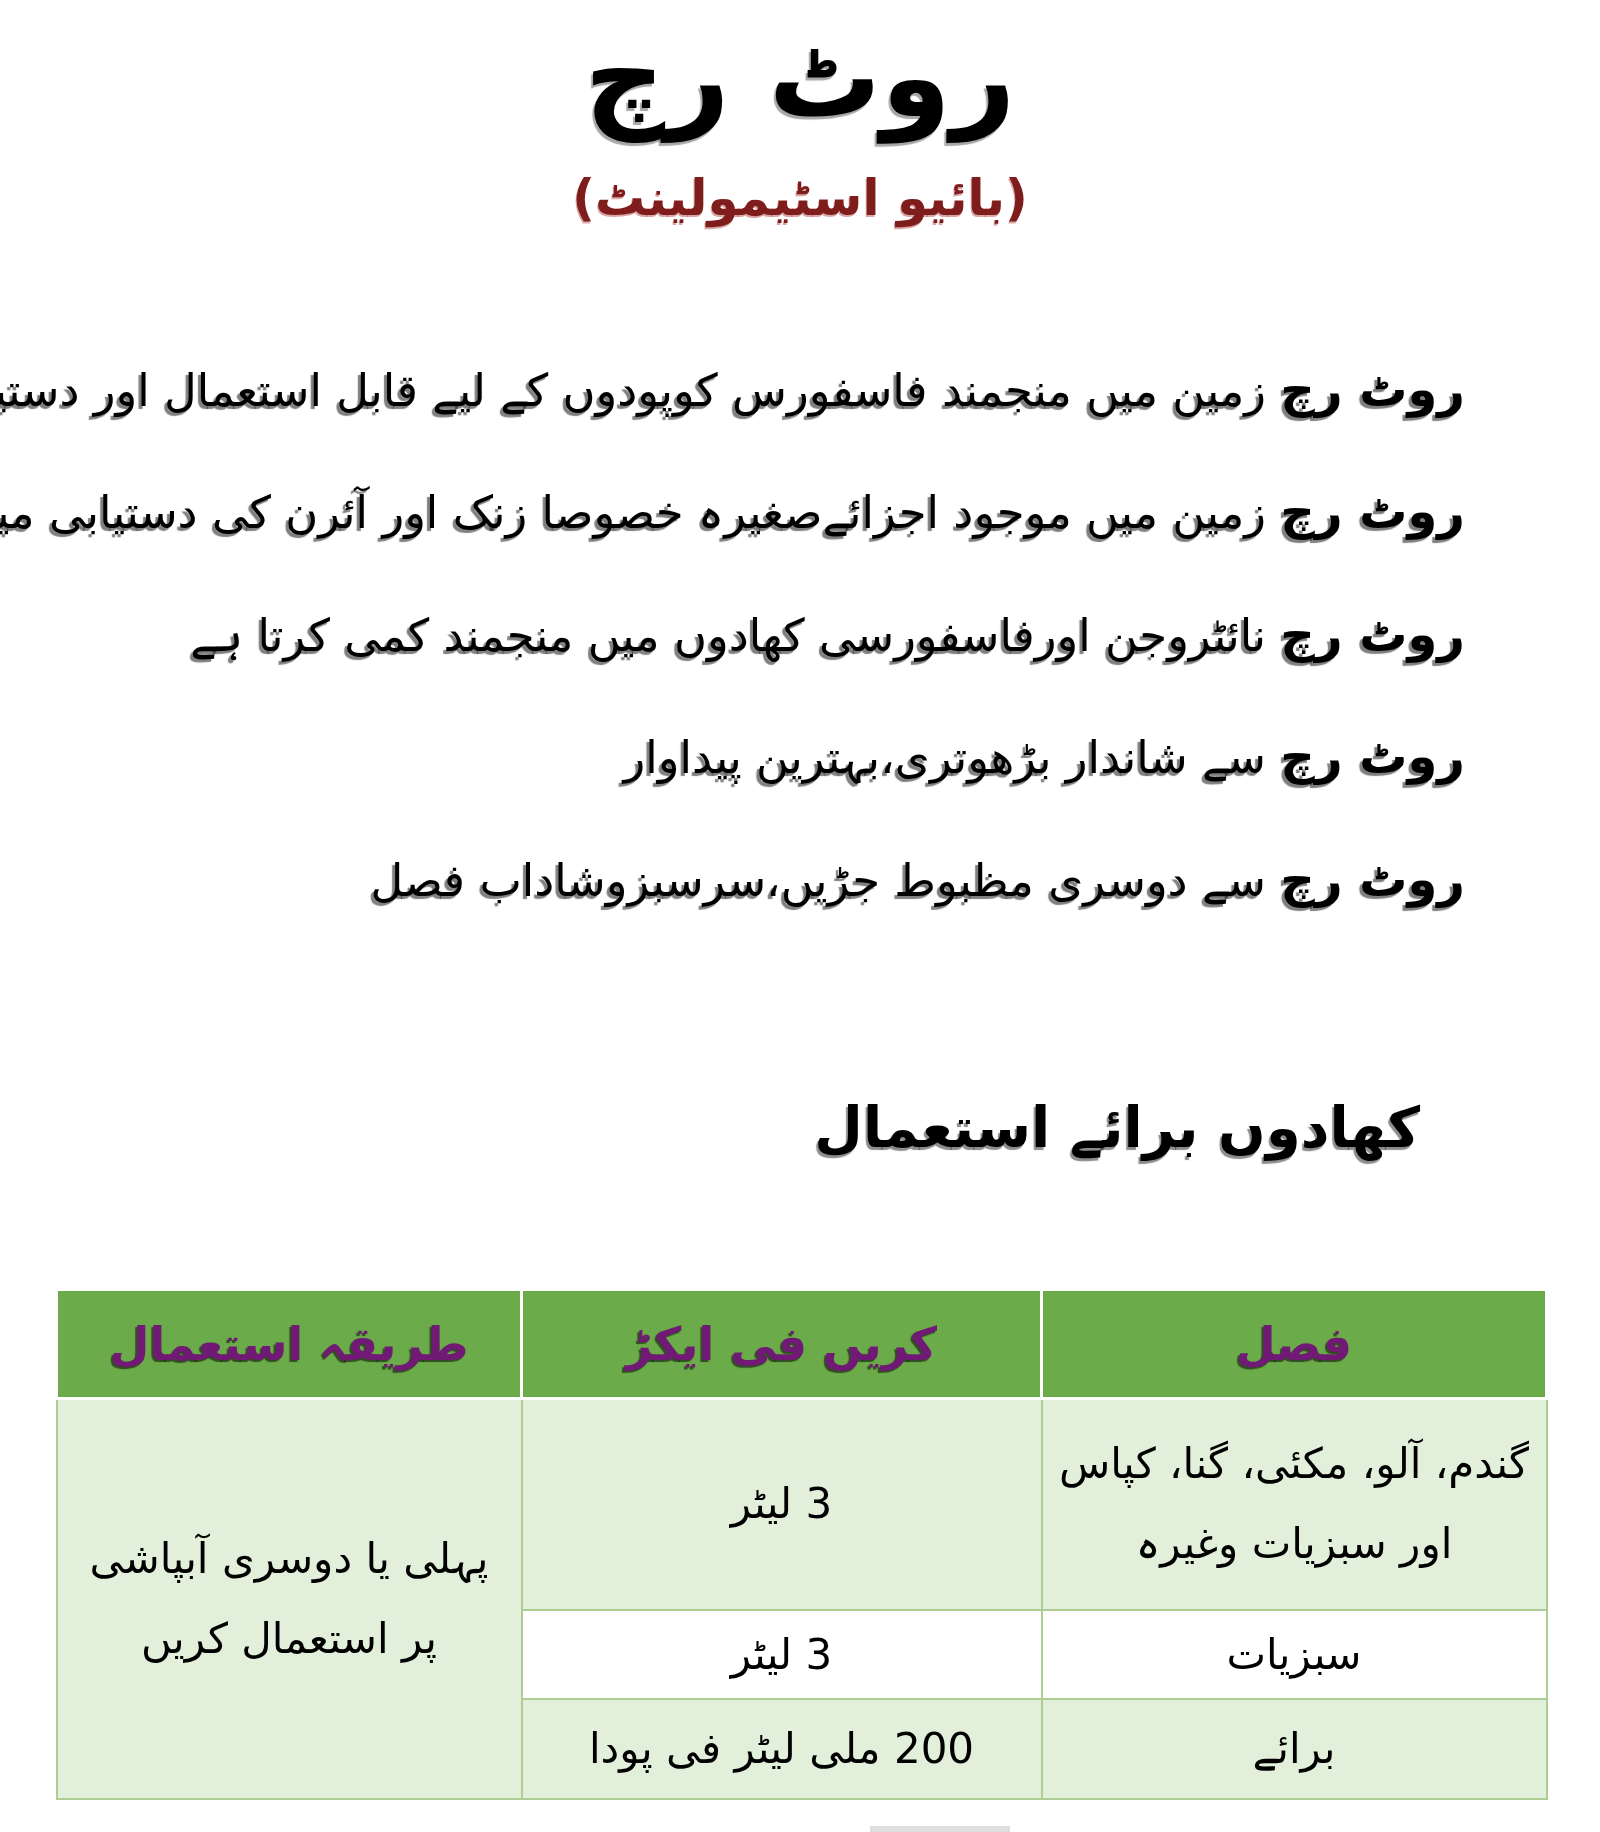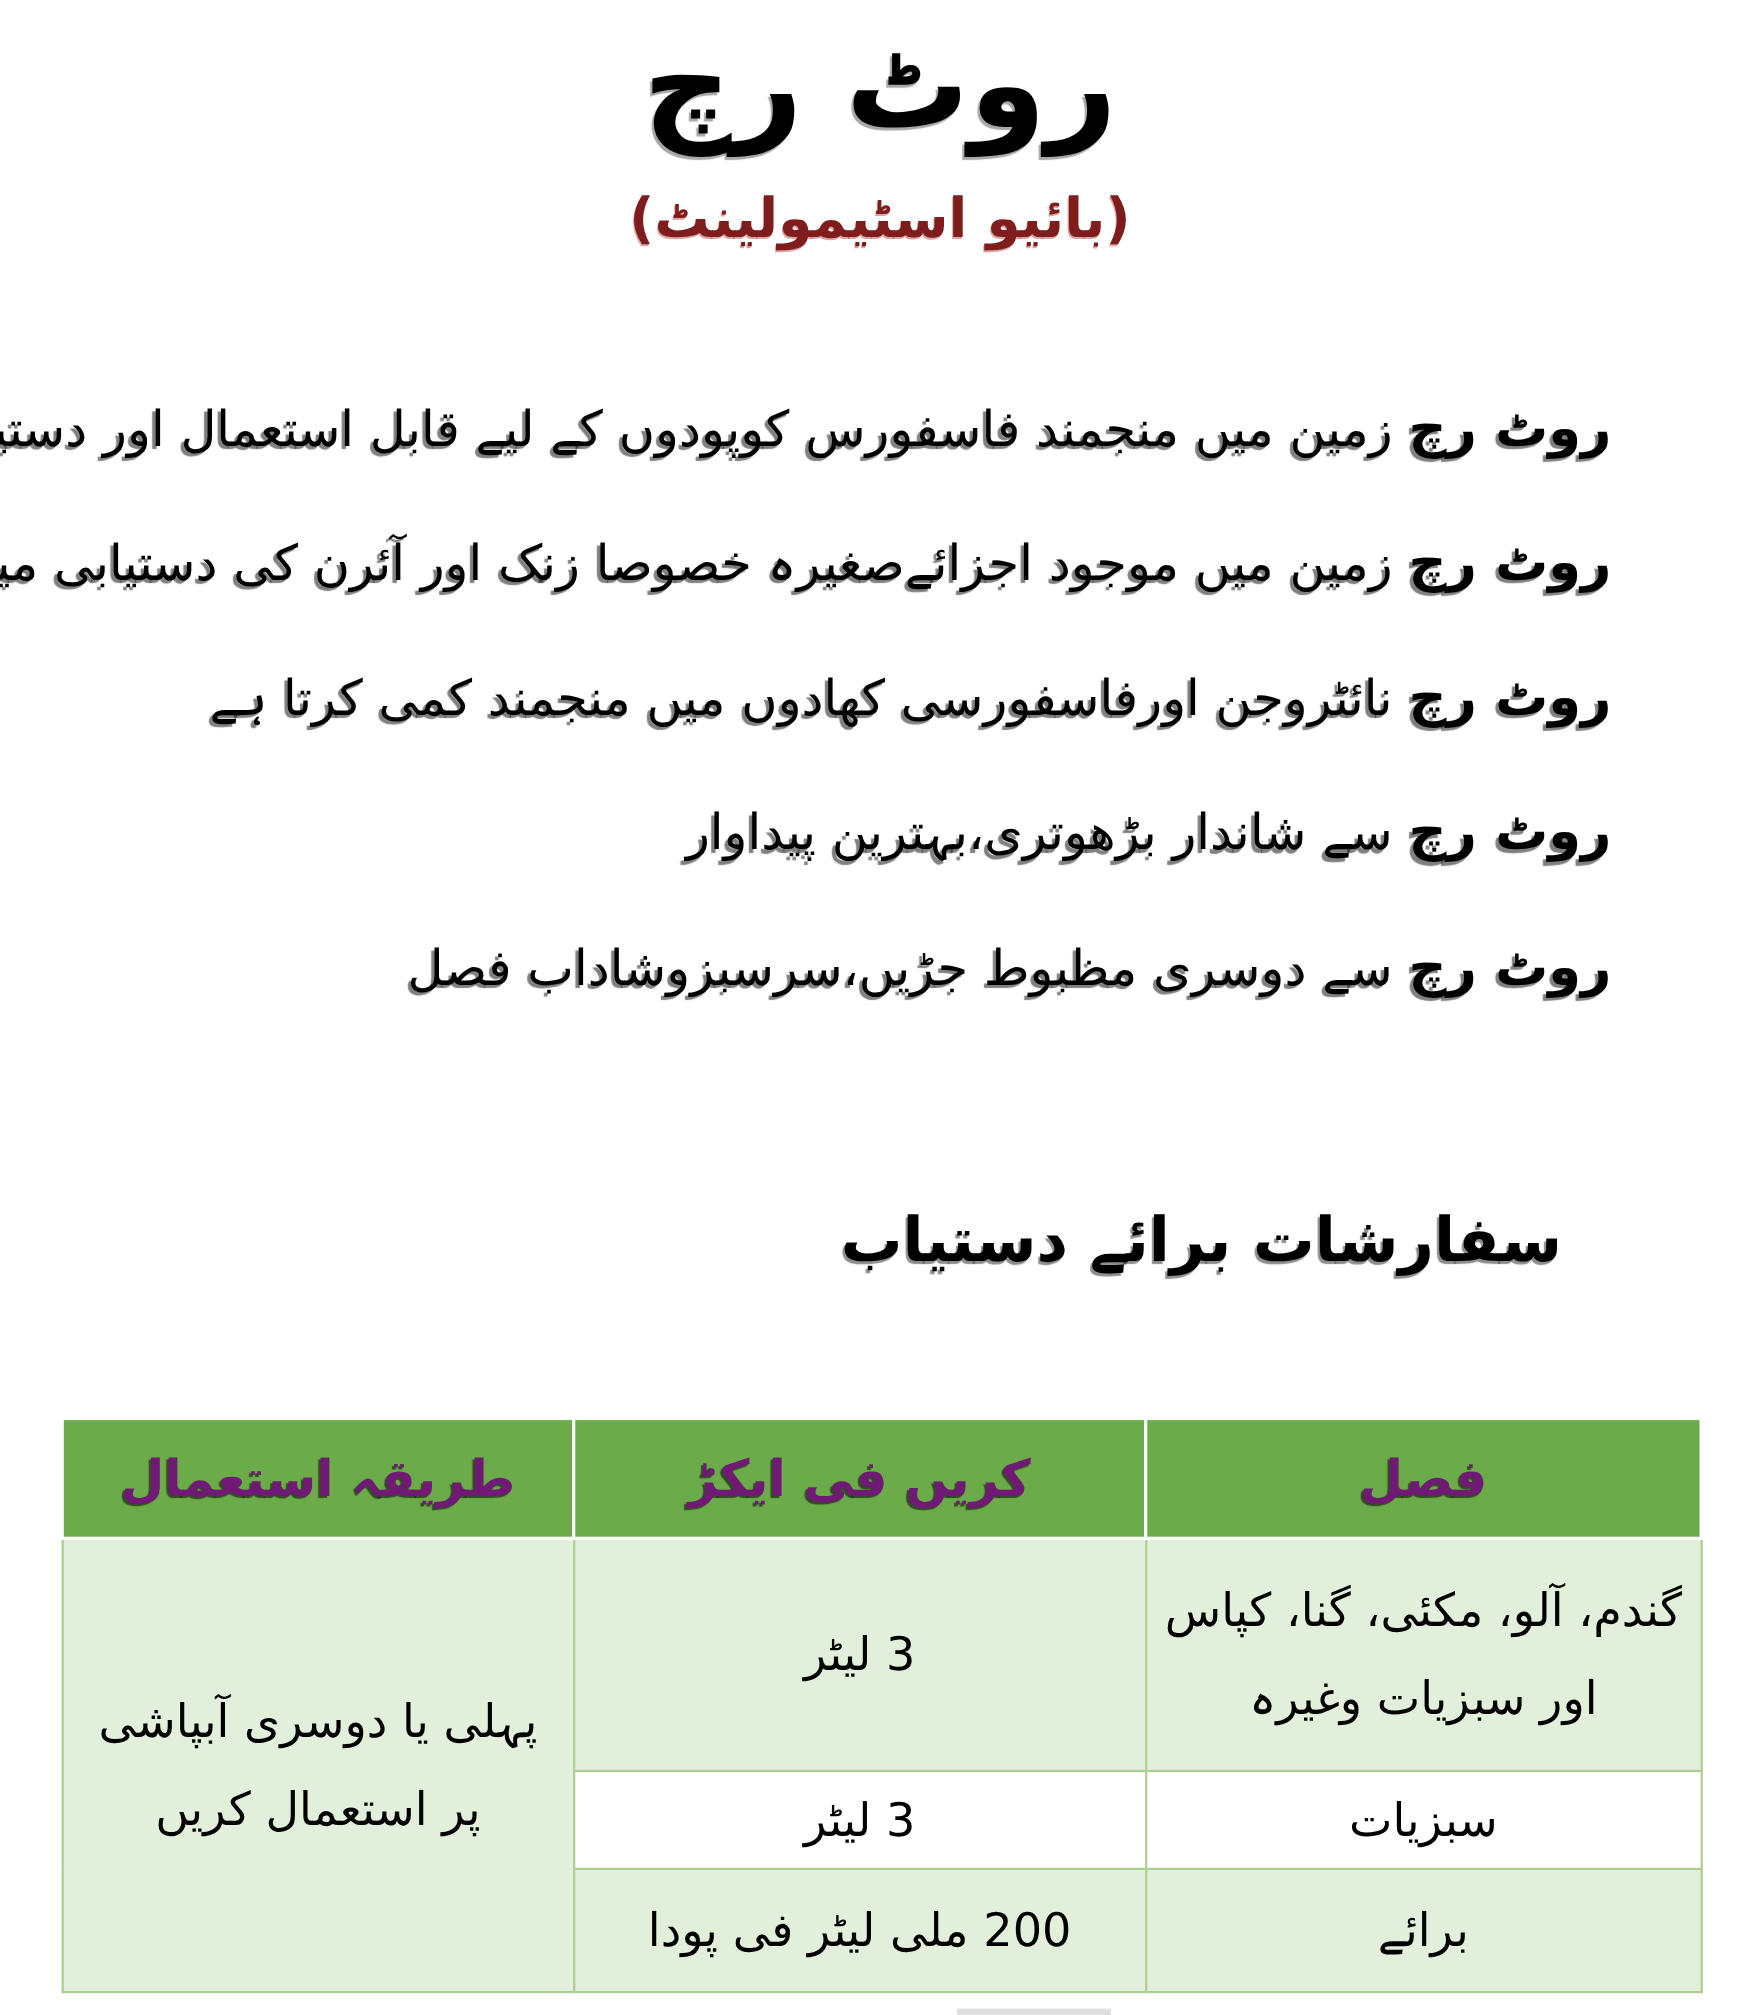--- a/index.html
+++ b/index.html
@@ -155,7 +155,7 @@
     </div>
   </div>
 
-  <div class="section-heading">سفارشات برائے دستیاب</div>
+  <div class="section-heading">کھادوں برائے استعمال</div>
 
   <table class="usage-table">
     <colgroup>

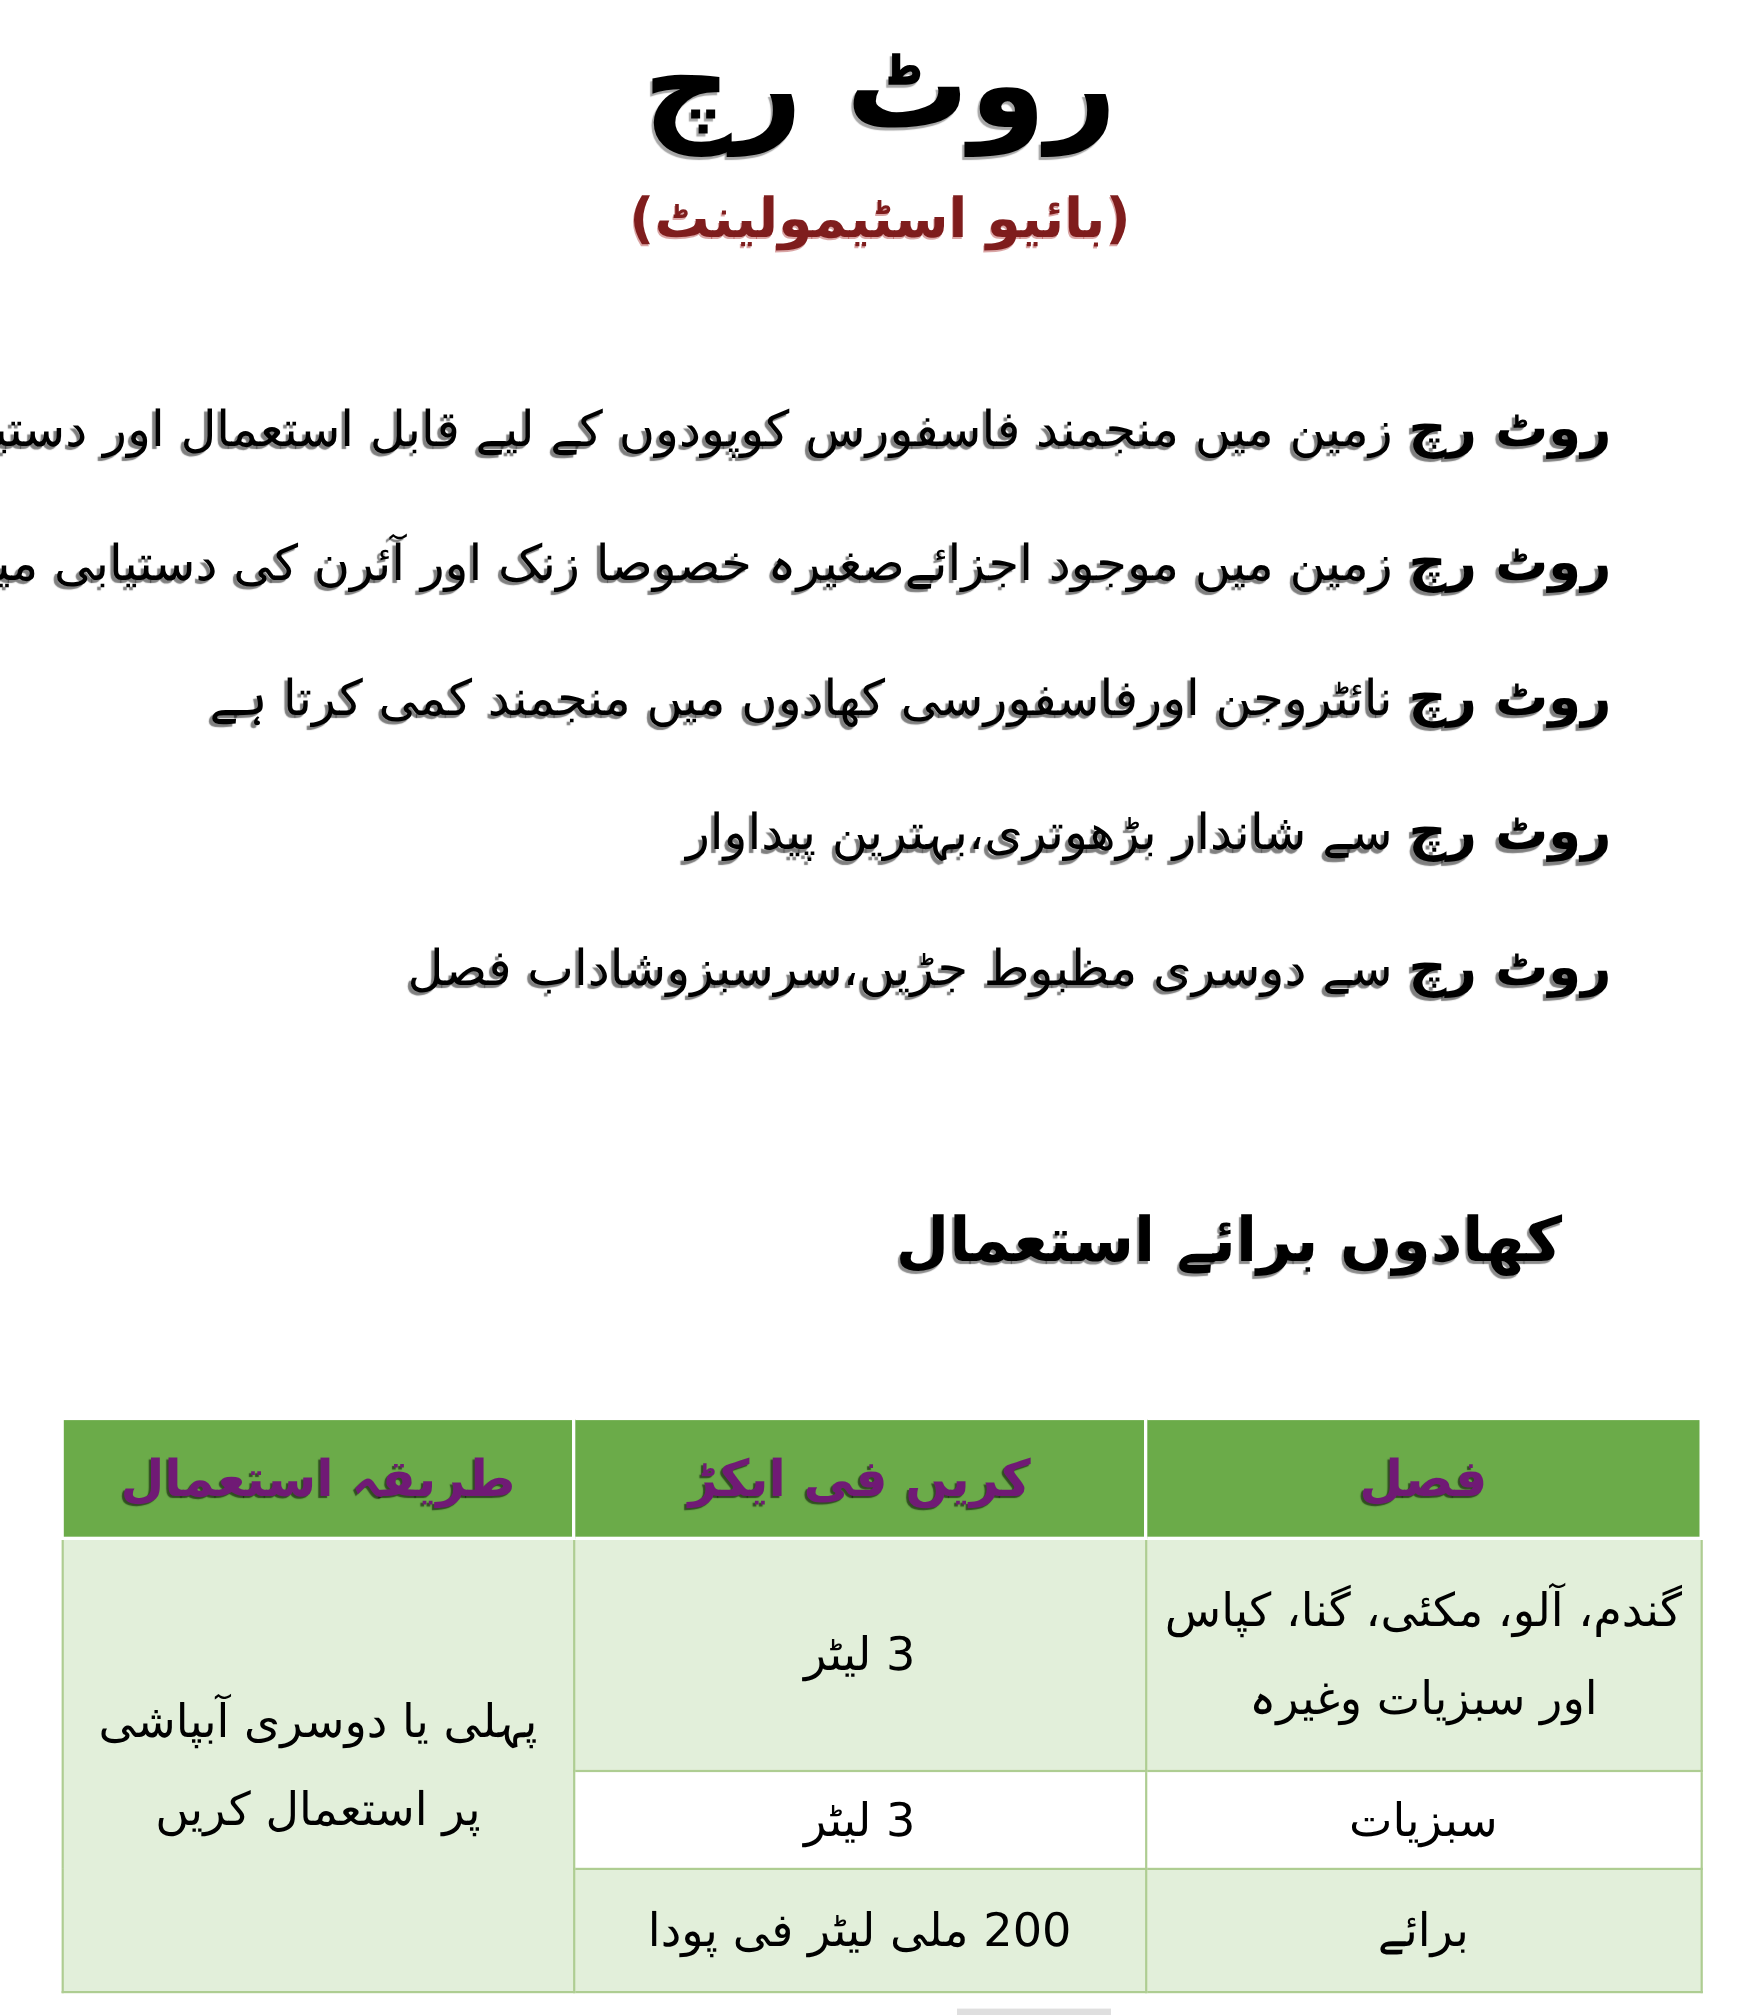--- a/index.html
+++ b/index.html
@@ -110,7 +110,7 @@
   .bg-white { background: #FFFFFF; }
   .row-1 { height: 211px; }
   .row-2 { height: 84px; }
-  .row-3 { height: 112px; }
+  .row-3 { height: 100px; }
   .method-cell { font-size: 44px; line-height: 2.1; margin-top: 23px; }
   
   .bottom-fragment {

